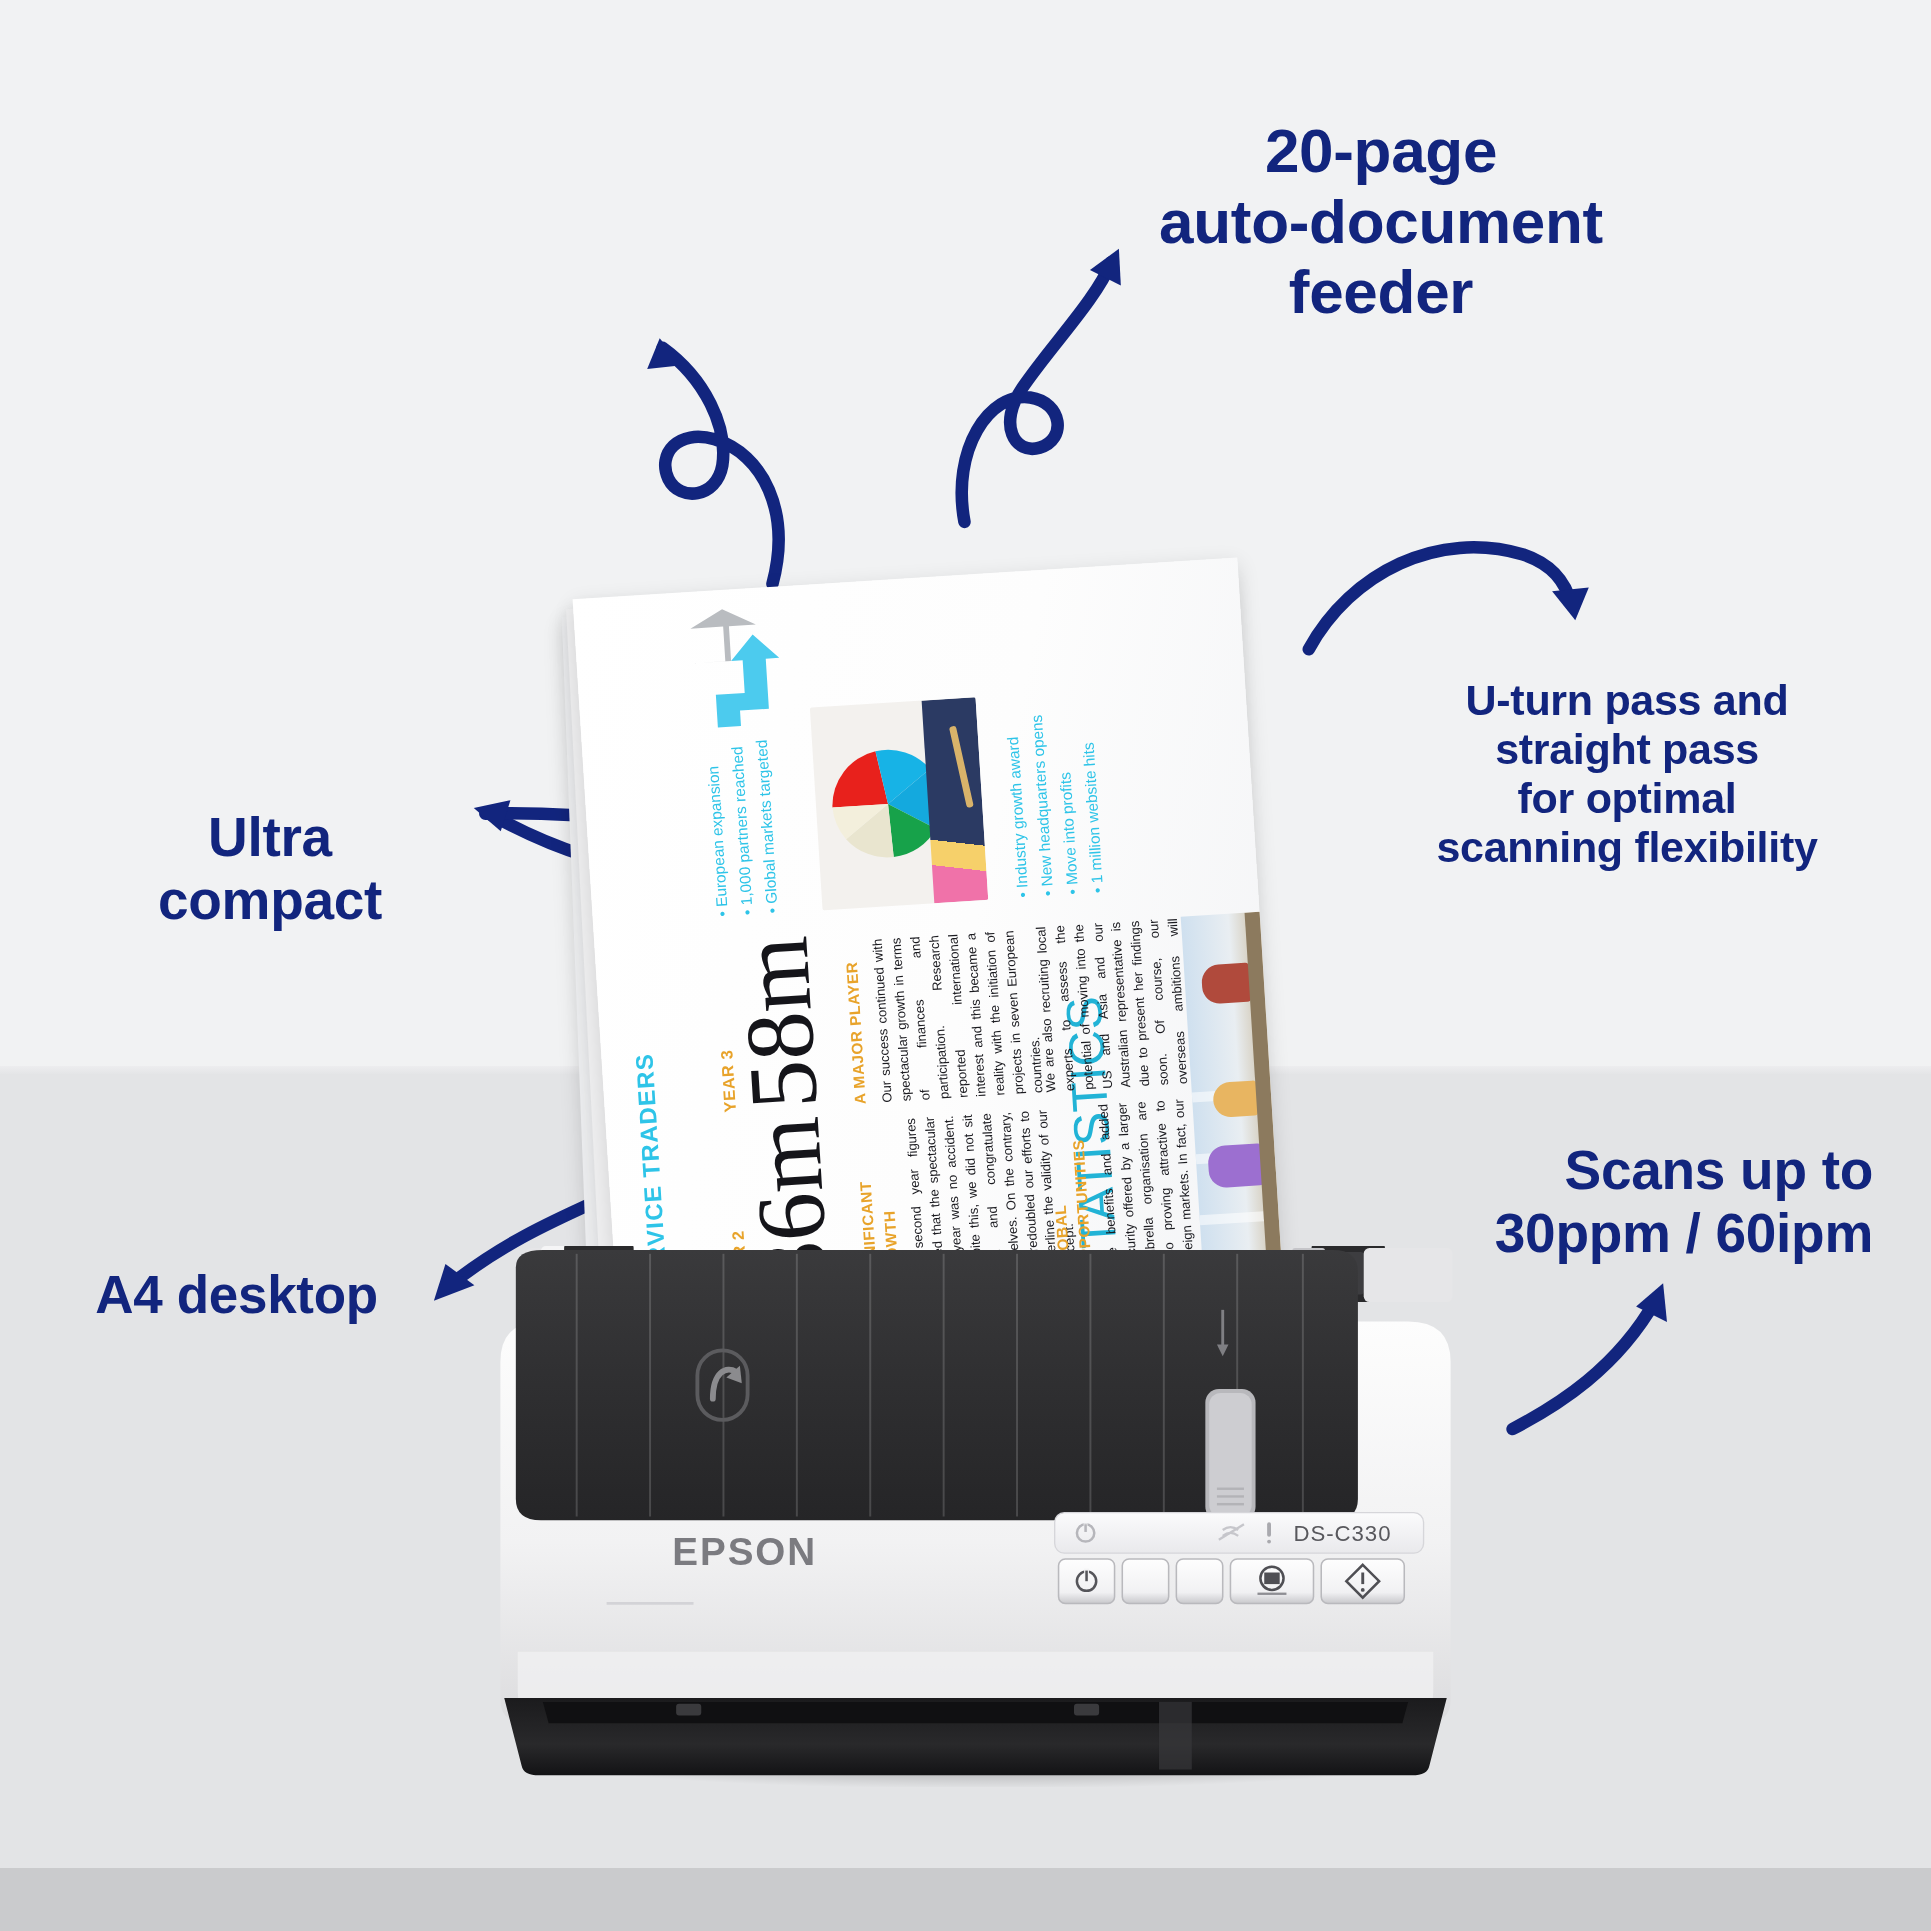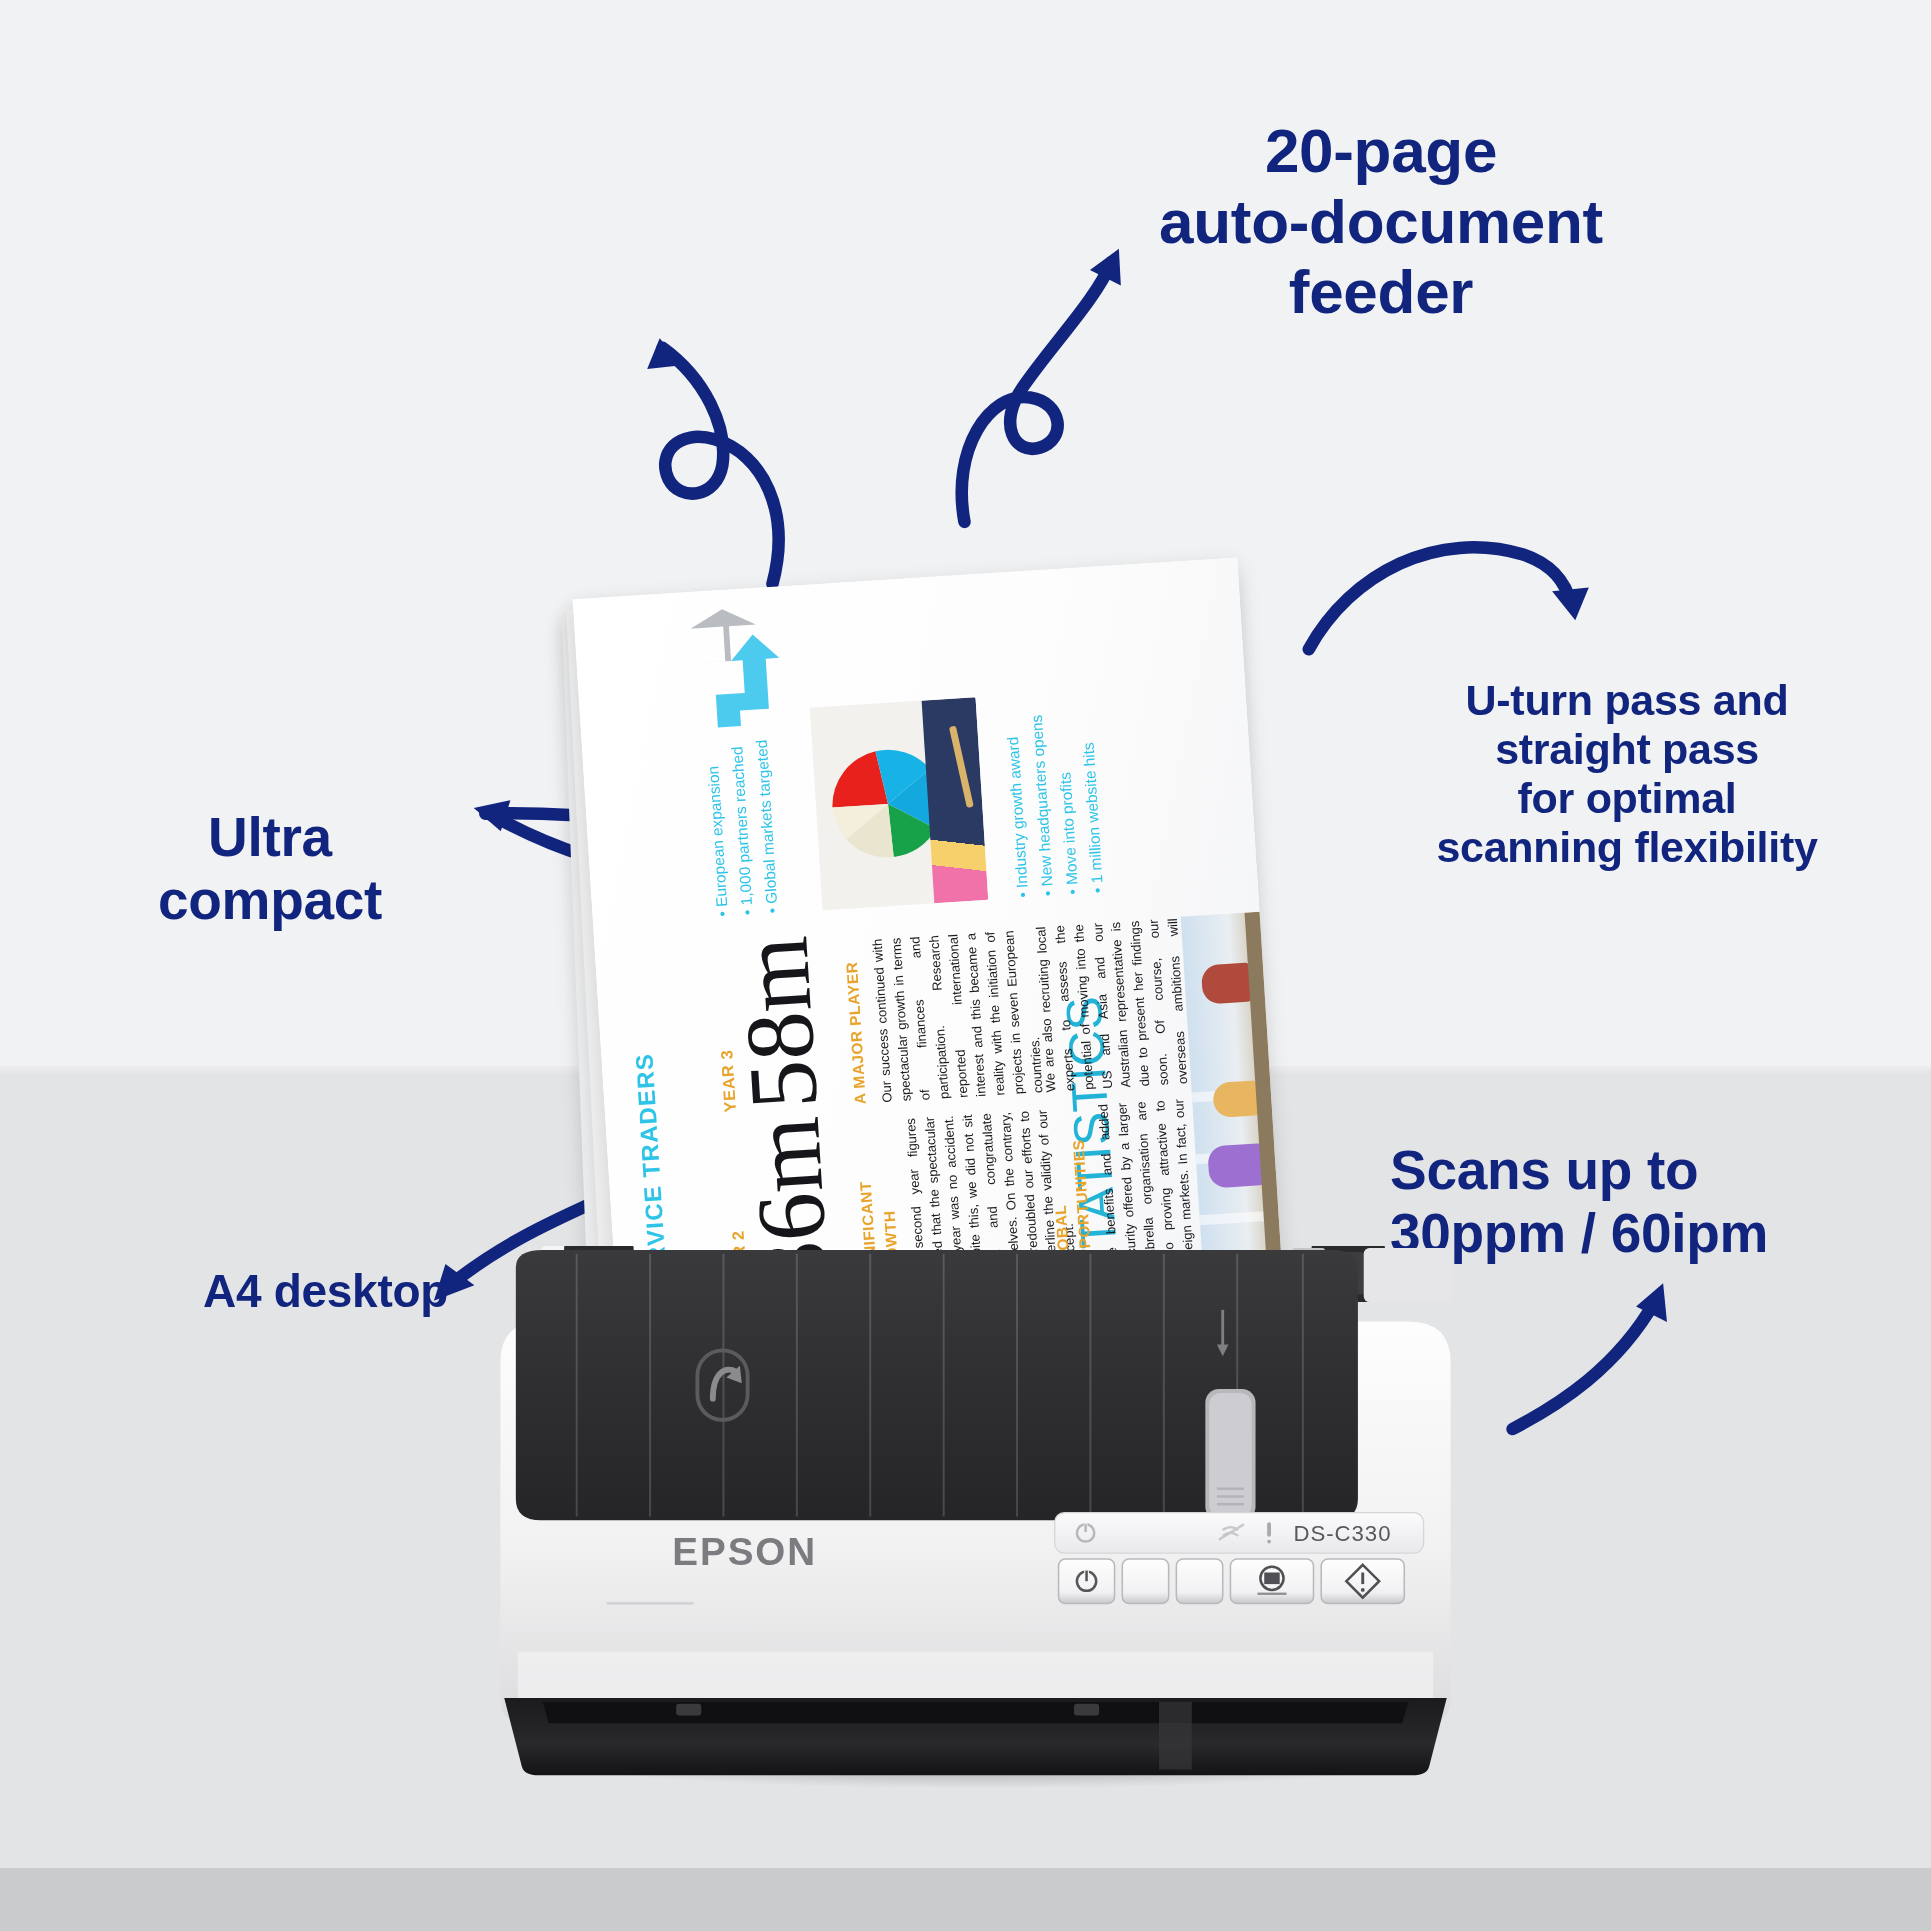--- a/index.html
+++ b/index.html
@@ -31,7 +31,7 @@
   #callout-compact {left:106px;top:806px;  width:328px; text-align:center; font-size:55px;}
   #callout-uturn   {left:1347px;top:676px; width:560px; text-align:center; font-size:43px;}
   #callout-desktop {left:53px; top:1265px; width:367px; text-align:right;   font-size:46px;margin-left:28px;}
-  #callout-speed   {left:1390px;top:1139px;width:483px; text-align:left; font-size:55px;}
+  #callout-speed   {left:1390px;top:1139px;width:483px; text-align:right; font-size:55px;}
 
   
   .arrow{position:absolute;}

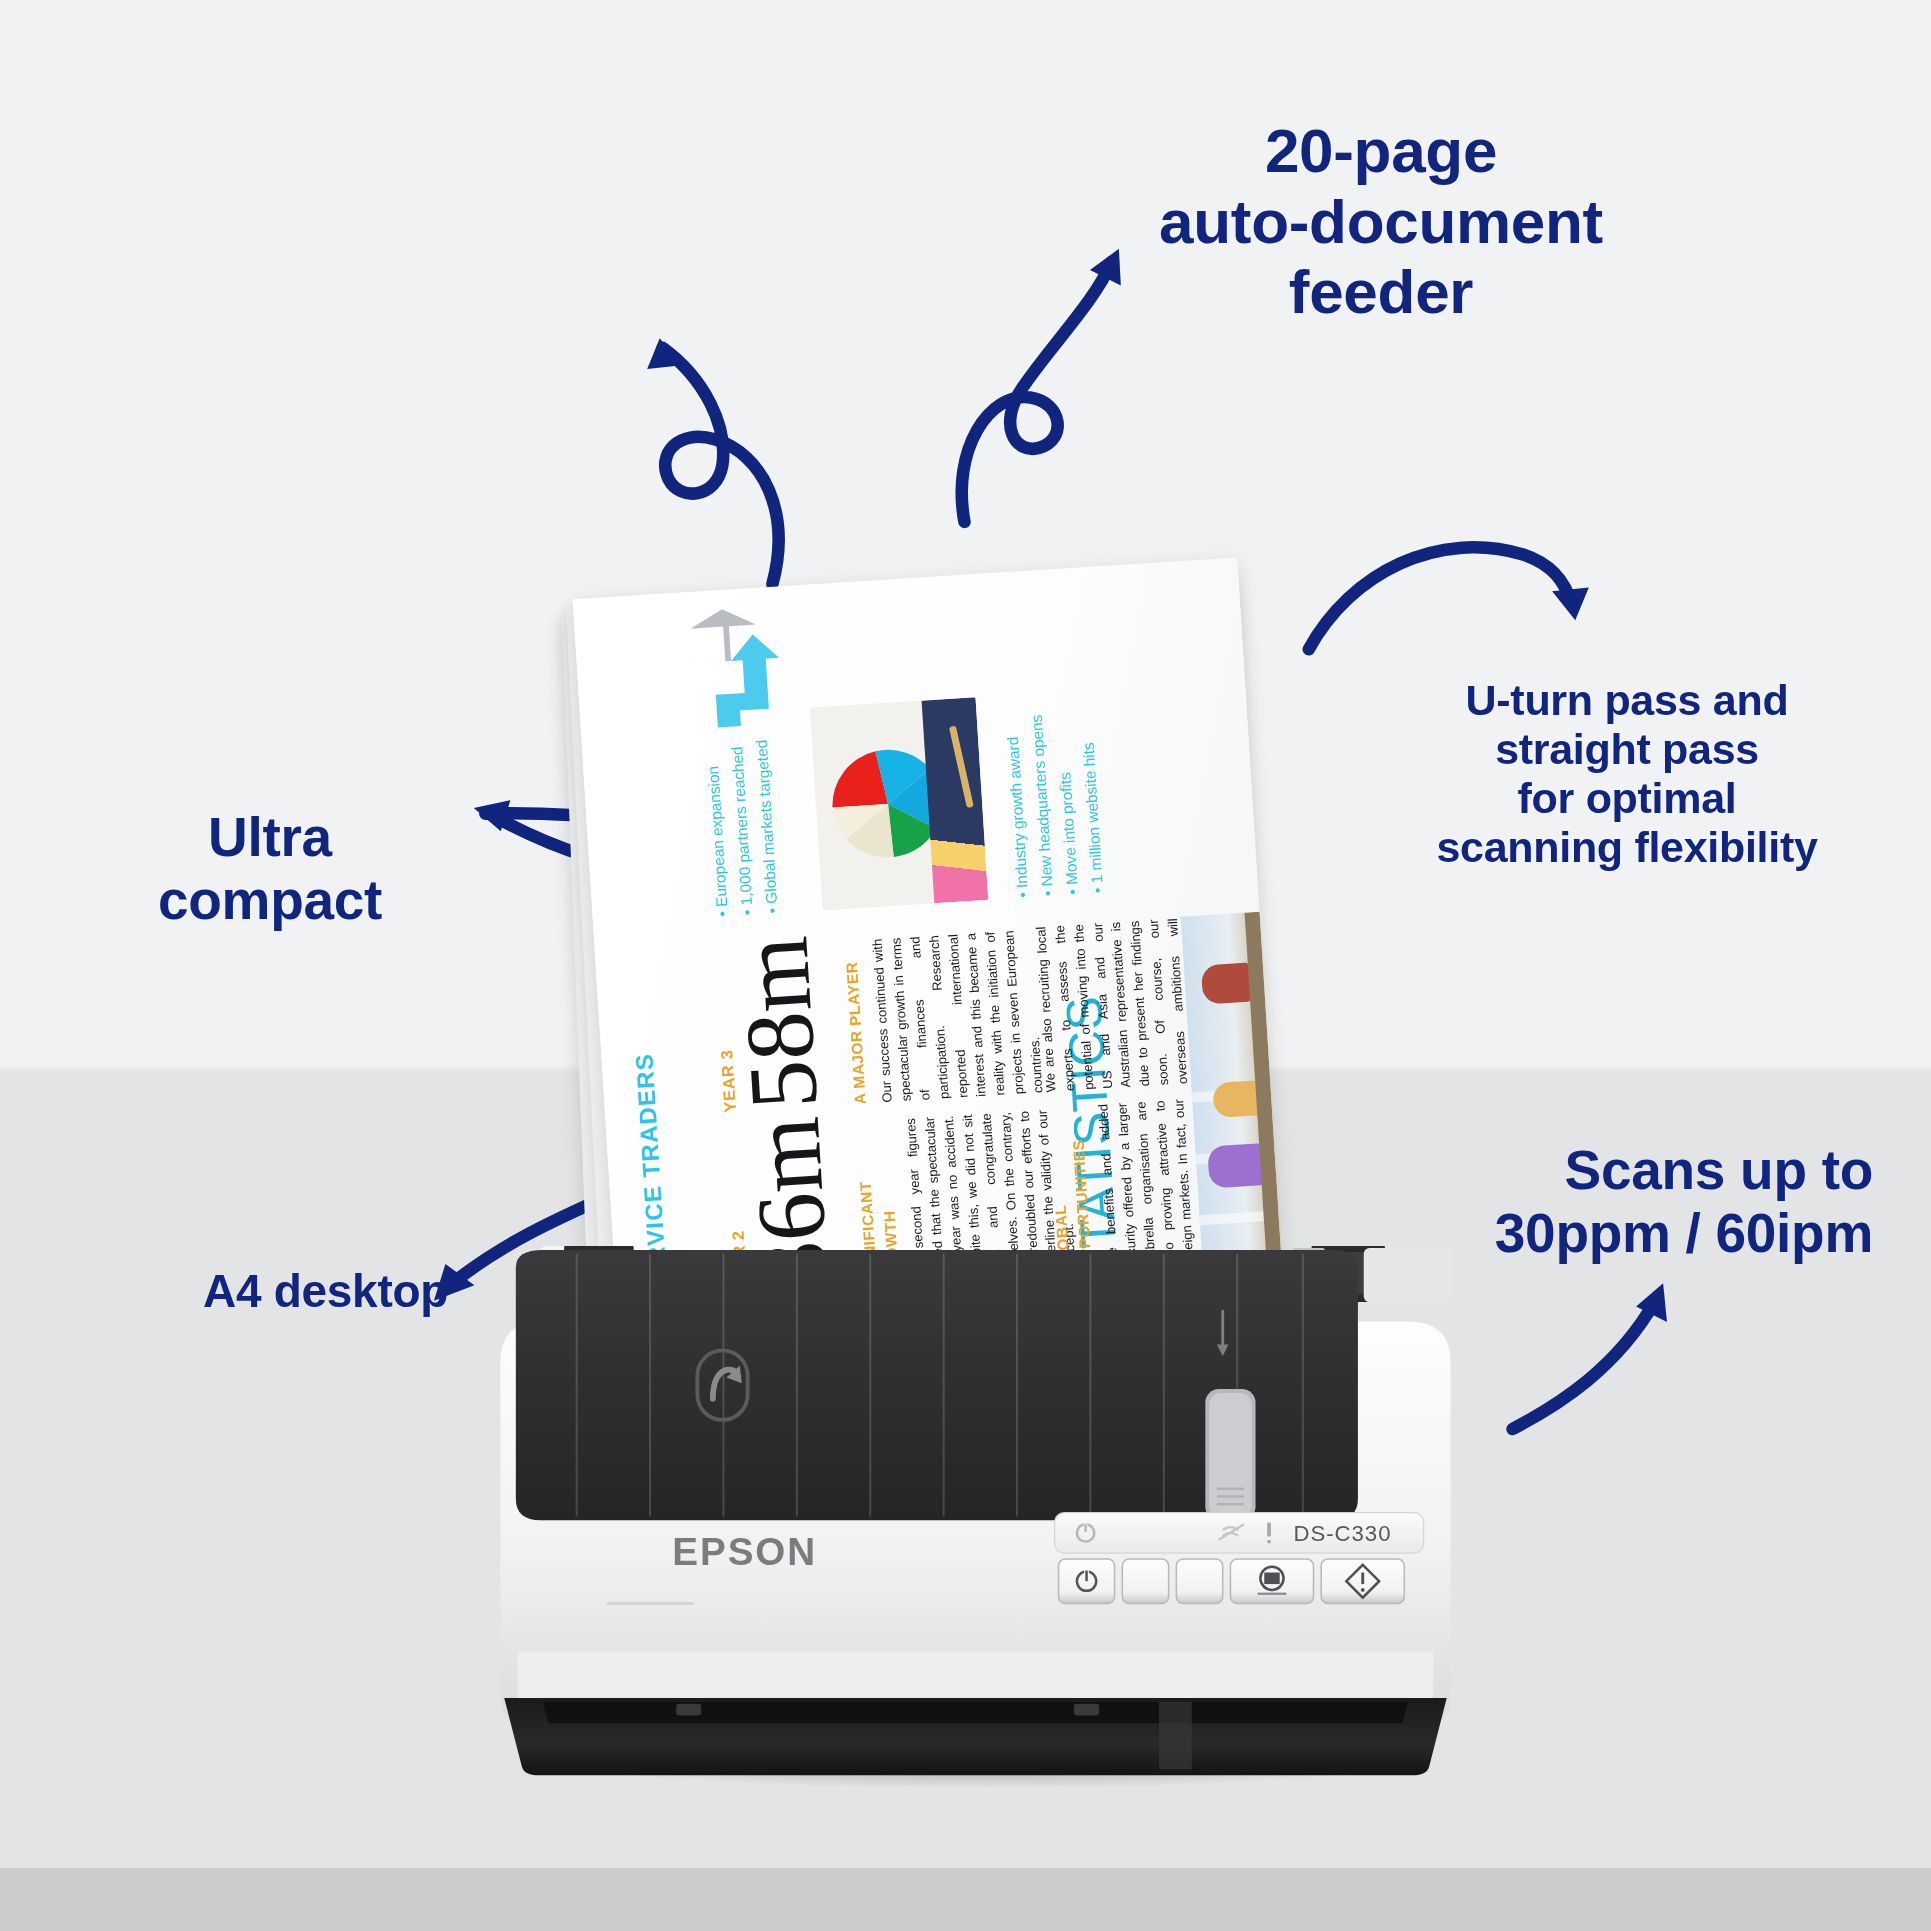--- a/index.html
+++ b/index.html
@@ -30,7 +30,7 @@
   #callout-feeder  {left:1125px;top:116px; width:512px; text-align:center; font-size:62px;}
   #callout-compact {left:106px;top:806px;  width:328px; text-align:center; font-size:55px;}
   #callout-uturn   {left:1347px;top:676px; width:560px; text-align:center; font-size:43px;}
-  #callout-desktop {left:53px; top:1265px; width:367px; text-align:right;   font-size:46px;margin-left:28px;}
+  #callout-desktop {left:53px; top:1265px; width:367px; text-align:center;   font-size:53px;}
   #callout-speed   {left:1390px;top:1139px;width:483px; text-align:right; font-size:55px;}
 
   

